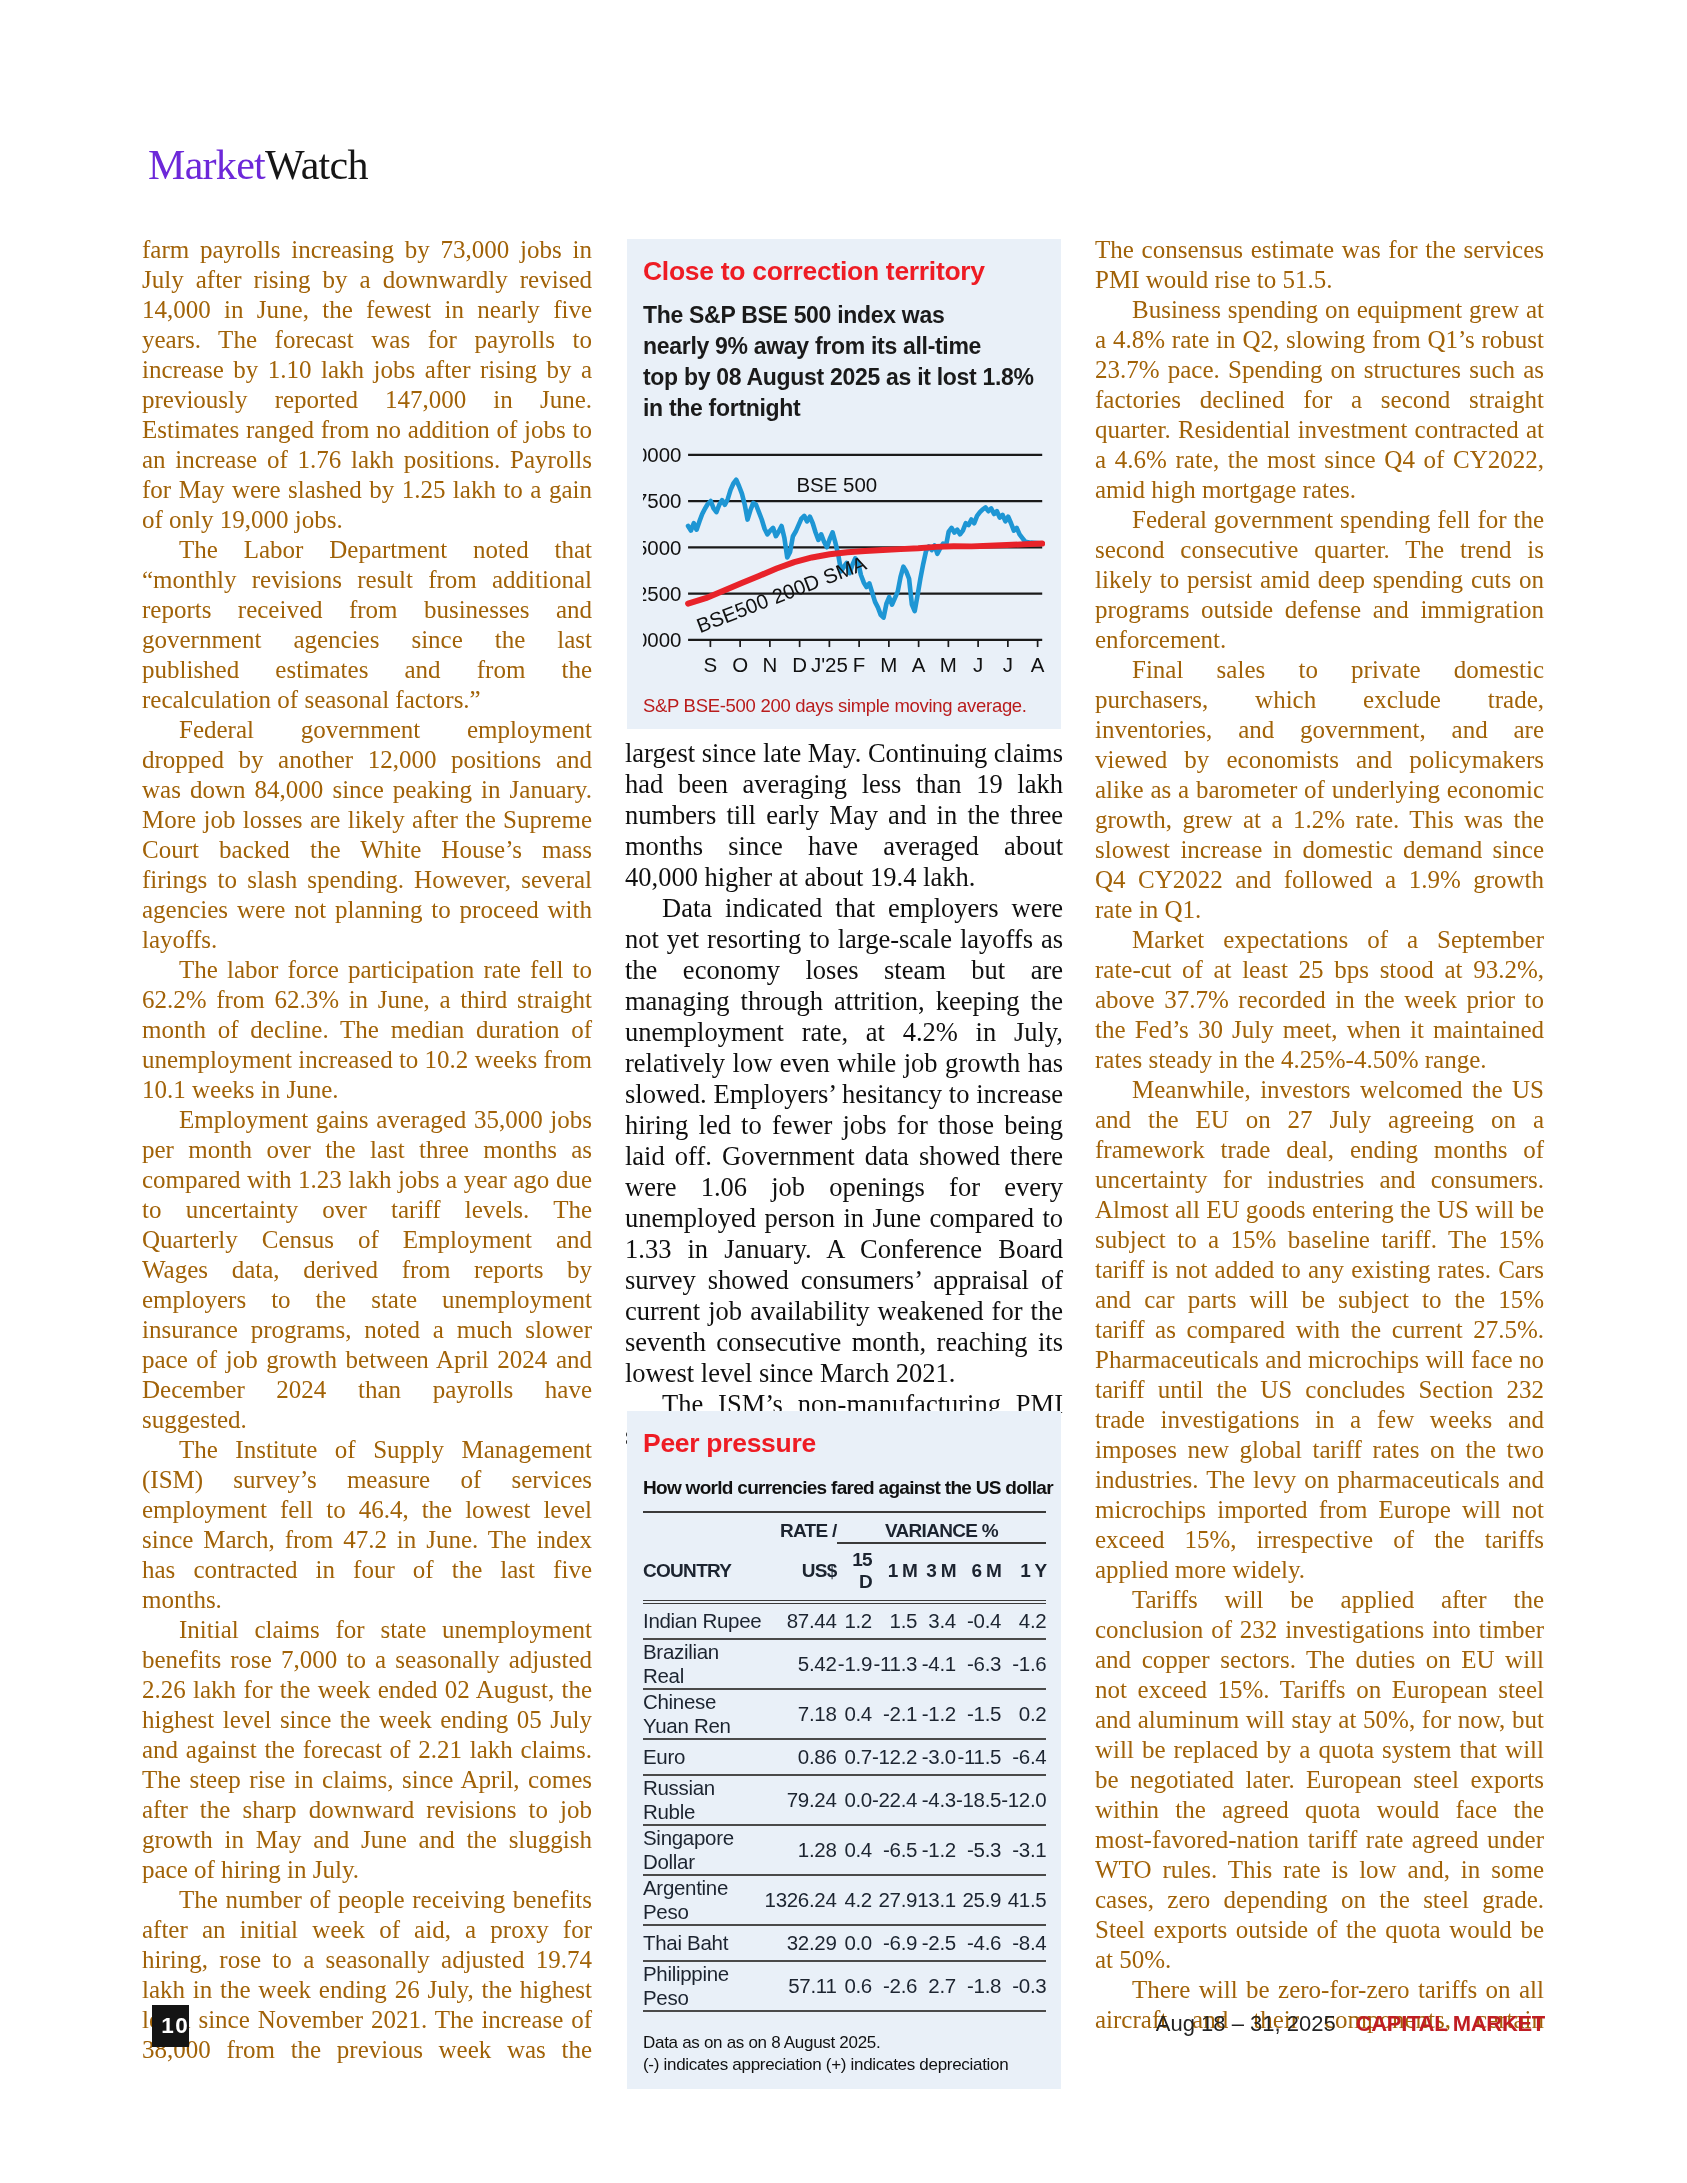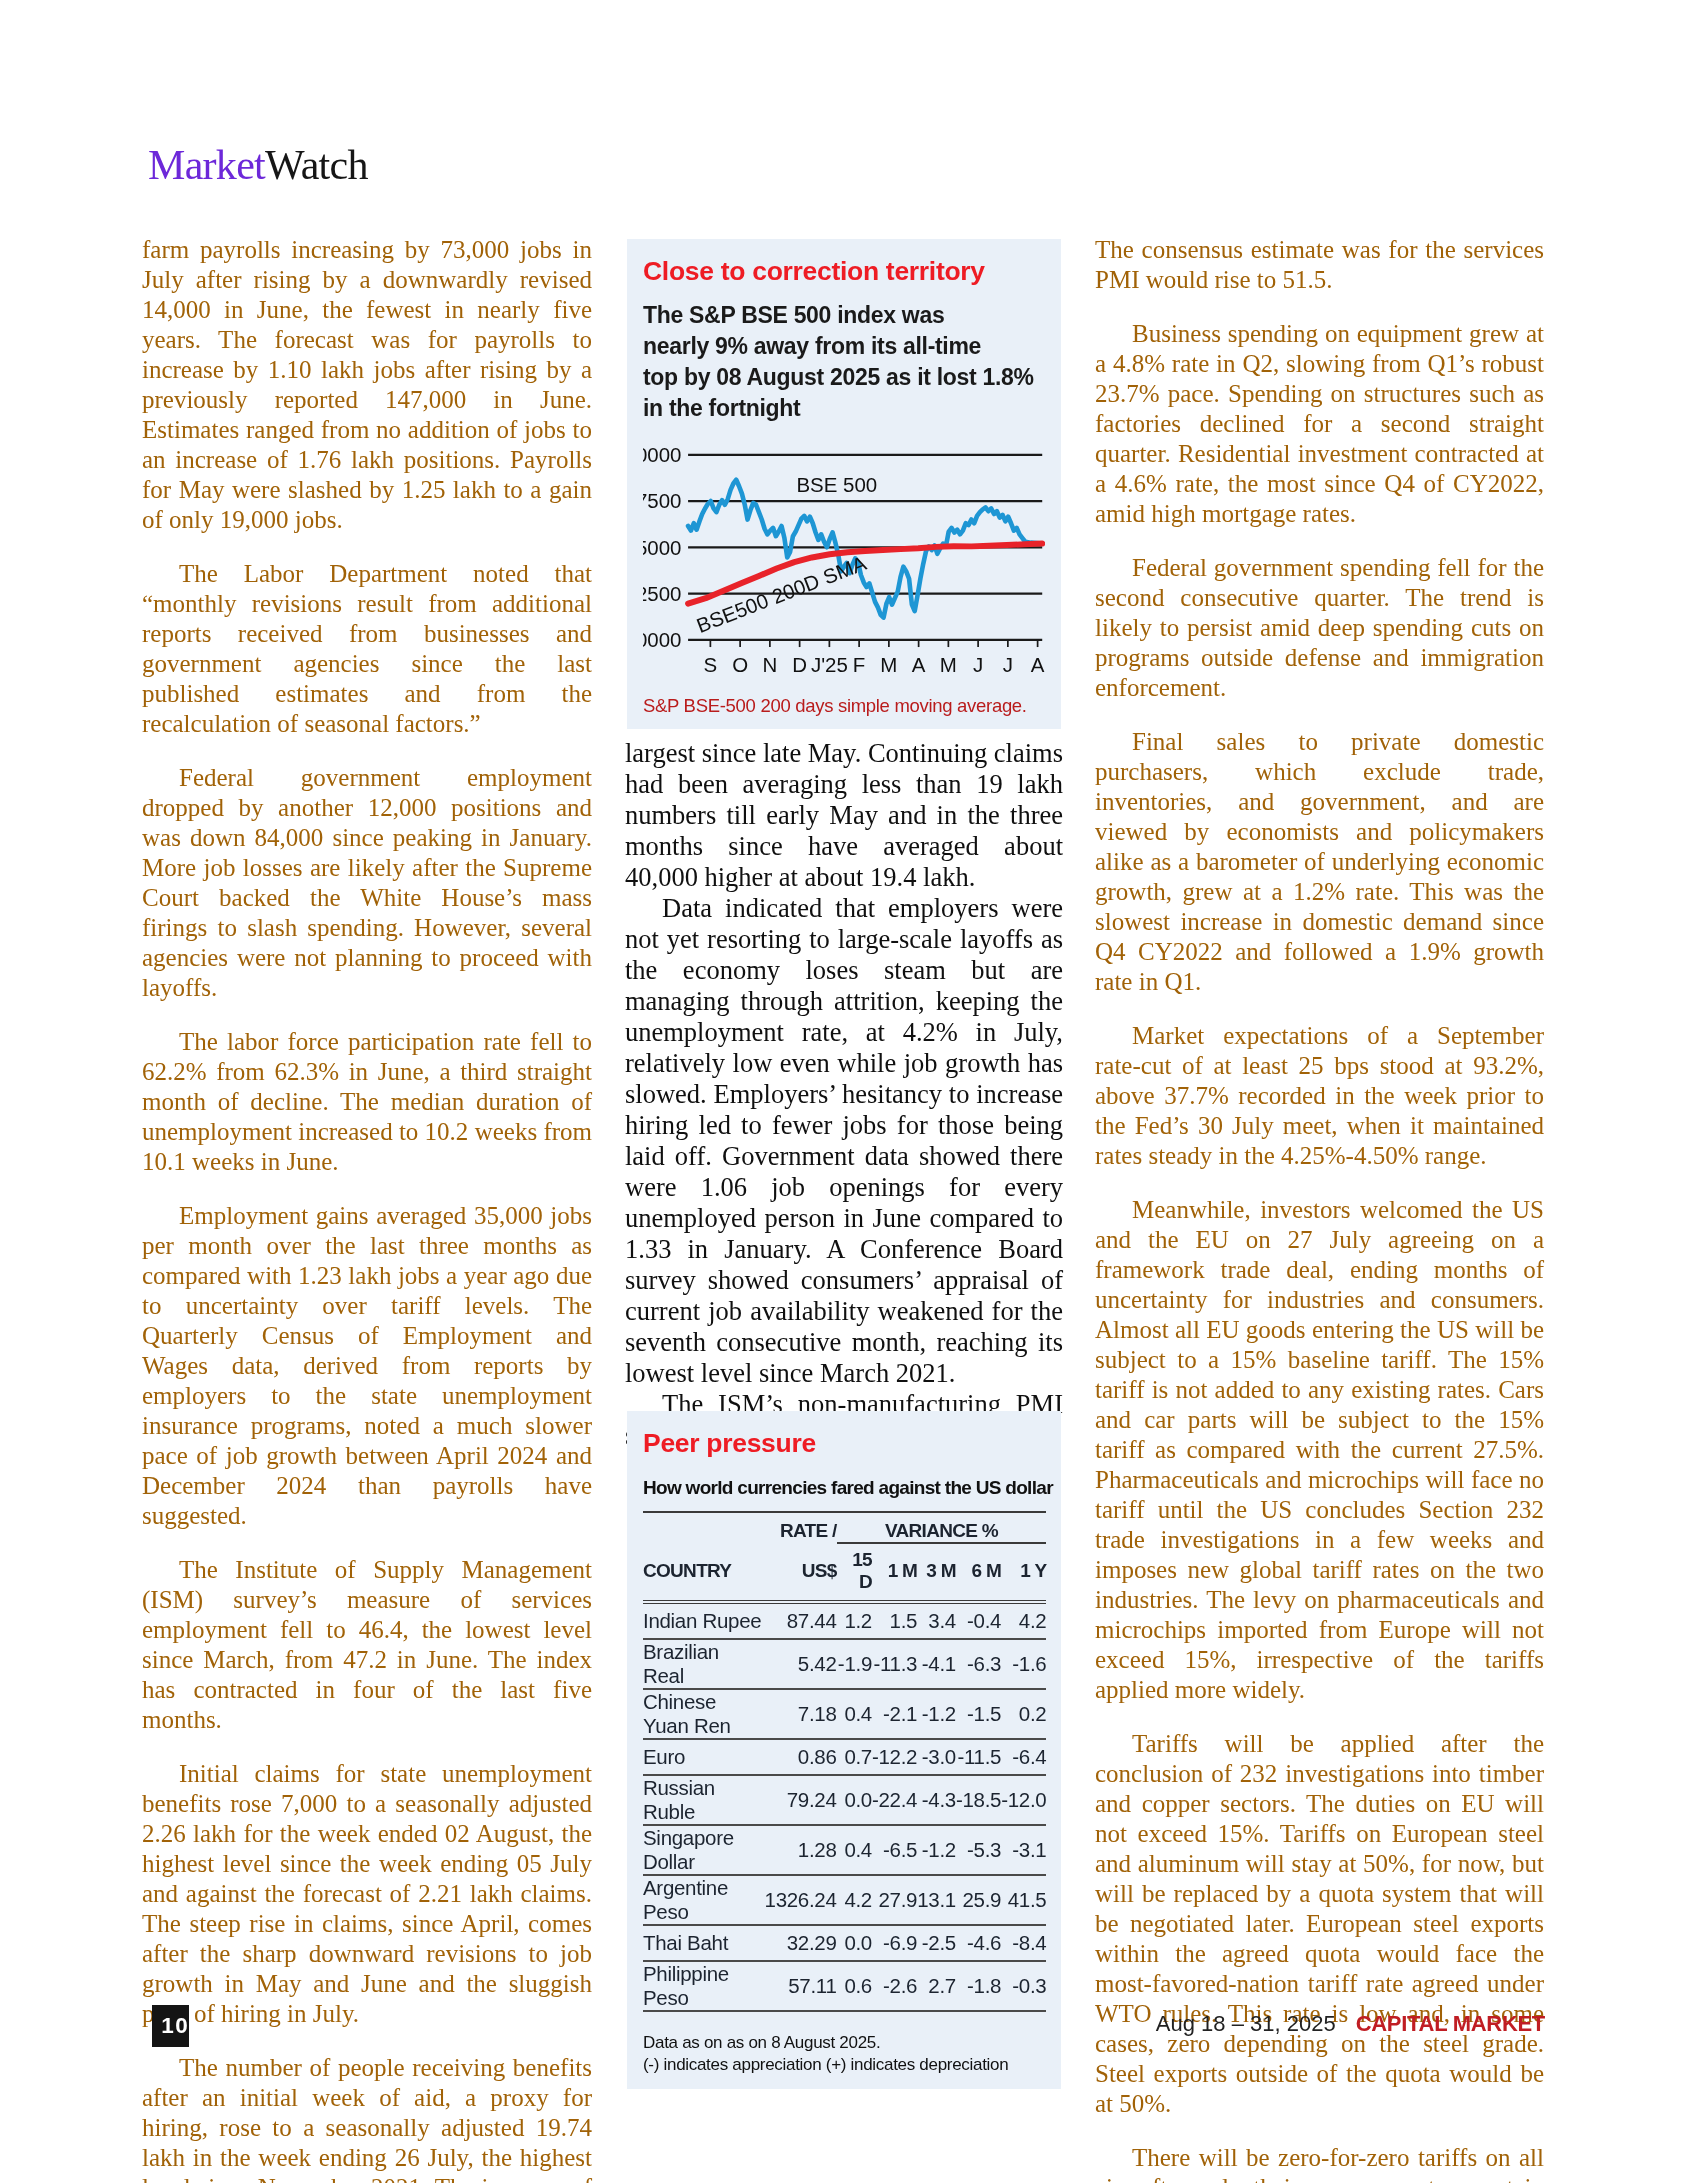--- a/index.html
+++ b/index.html
@@ -13,7 +13,7 @@
   
   .col{position:absolute;top:235px;font-size:25px;line-height:30px;text-align:justify;color:#a16207;}
   .col p{margin:0;padding:0;}
-  .col p.indent{text-indent:37px;margin-top:24px;}
+  .col p.indent{text-indent:37px;}
   .col p.flush-last{text-align-last:justify;}
   #col1{left:142px;width:450px;}
   #col2text{left:625px;top:738px;width:438px;position:absolute;font-size:26.5px;line-height:31px;

